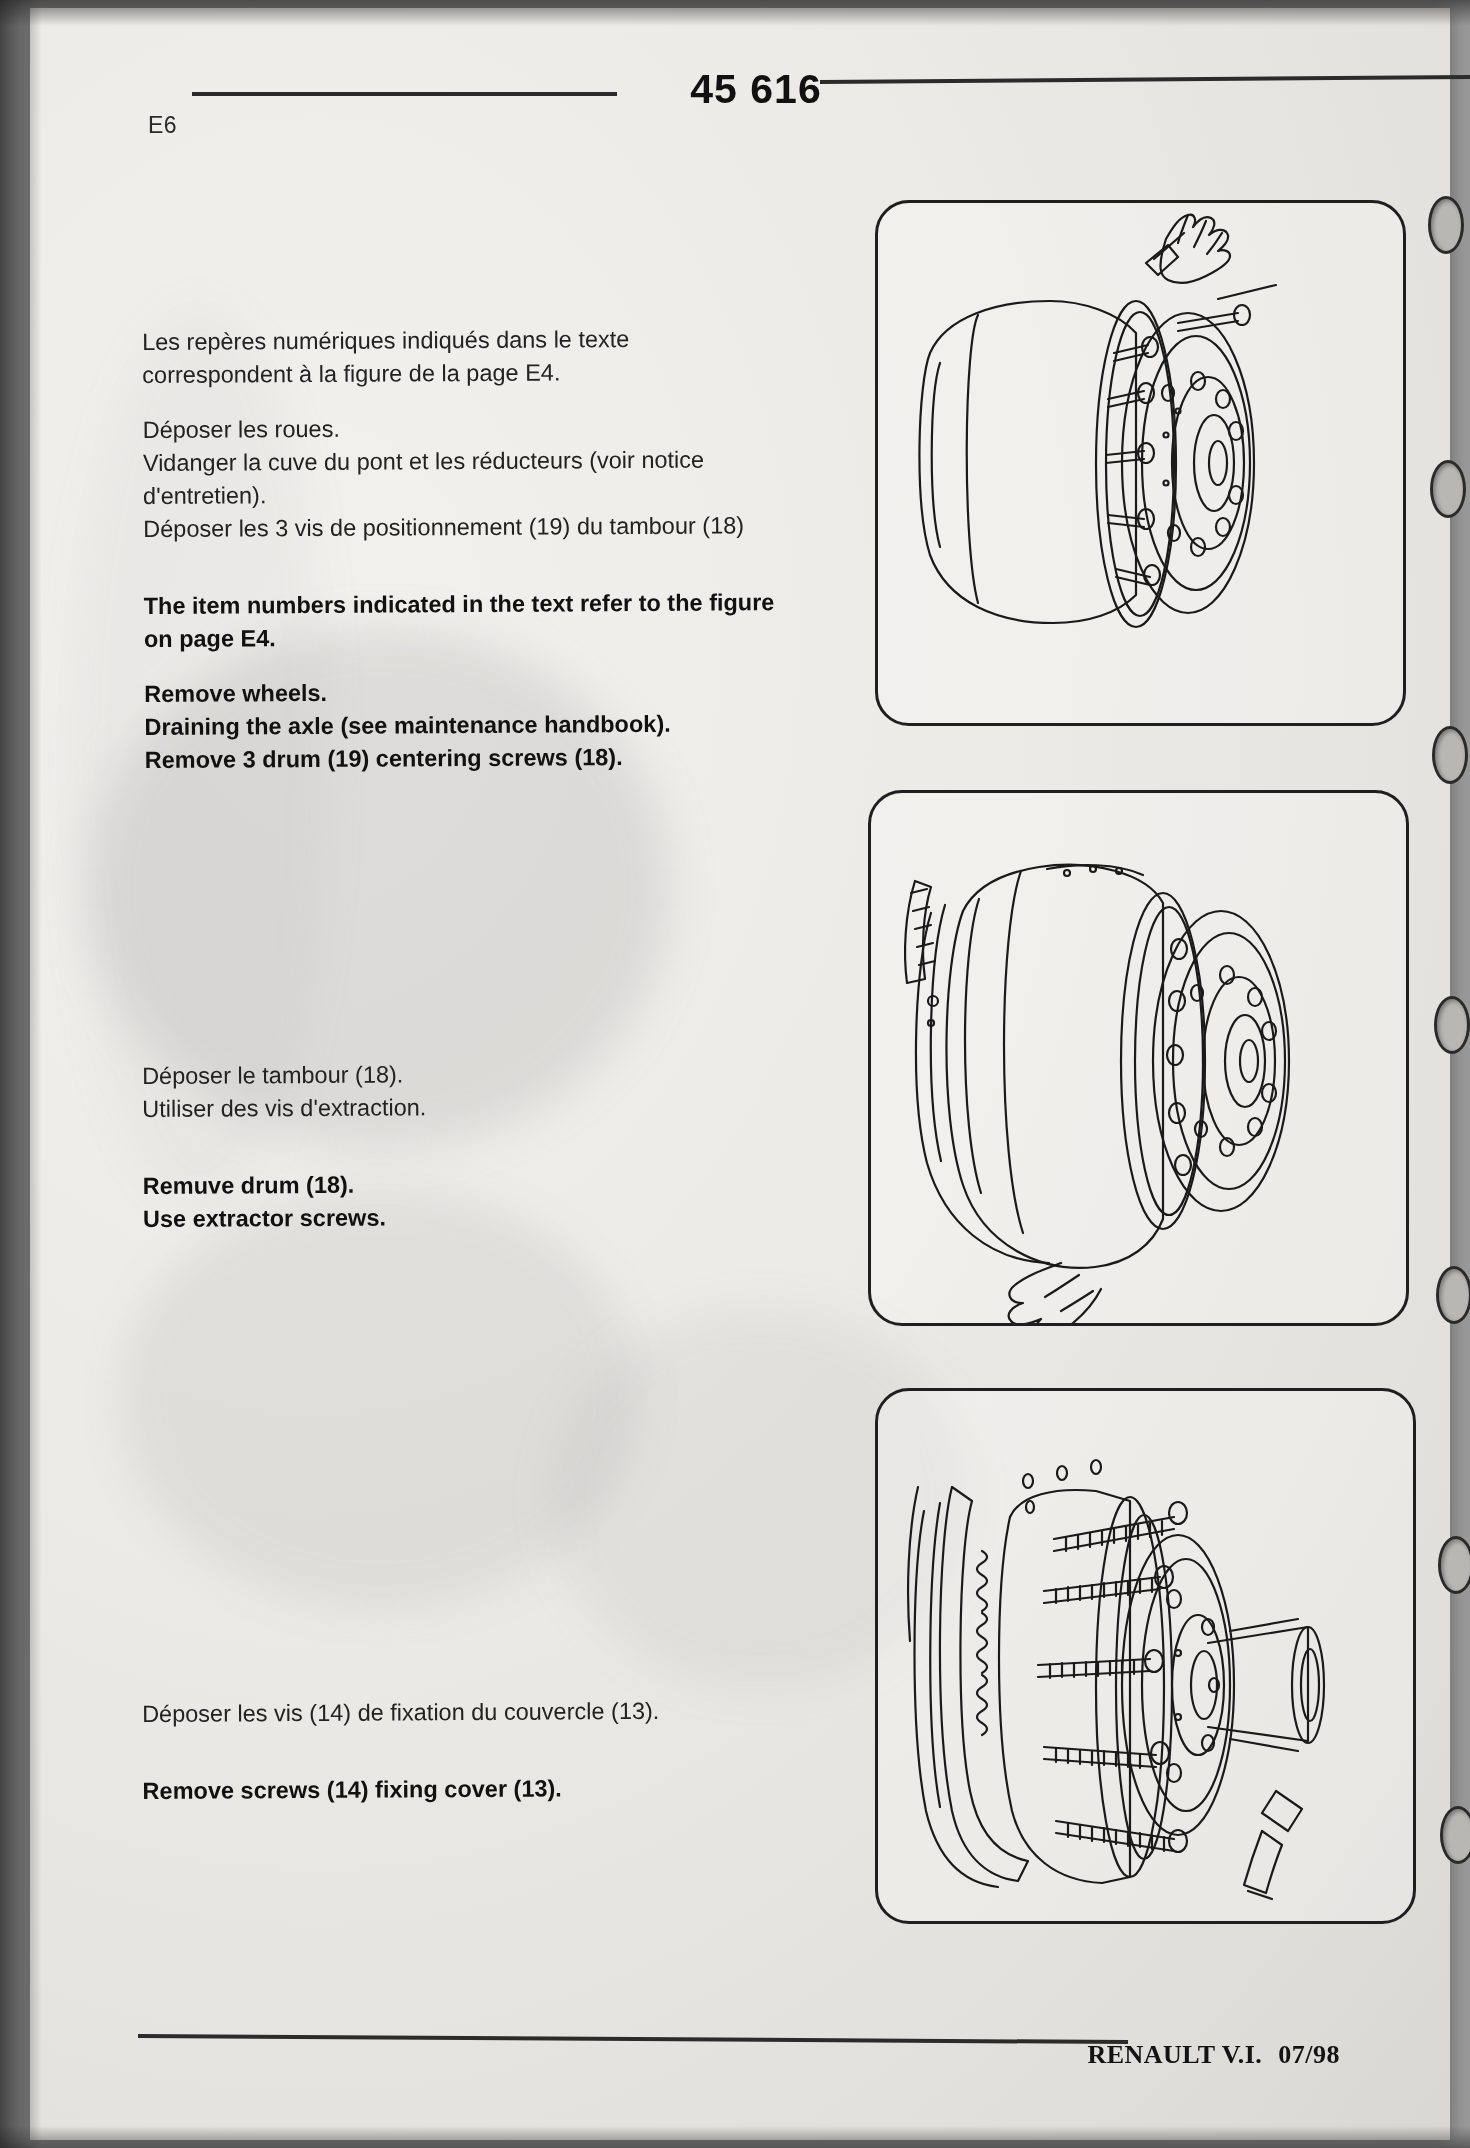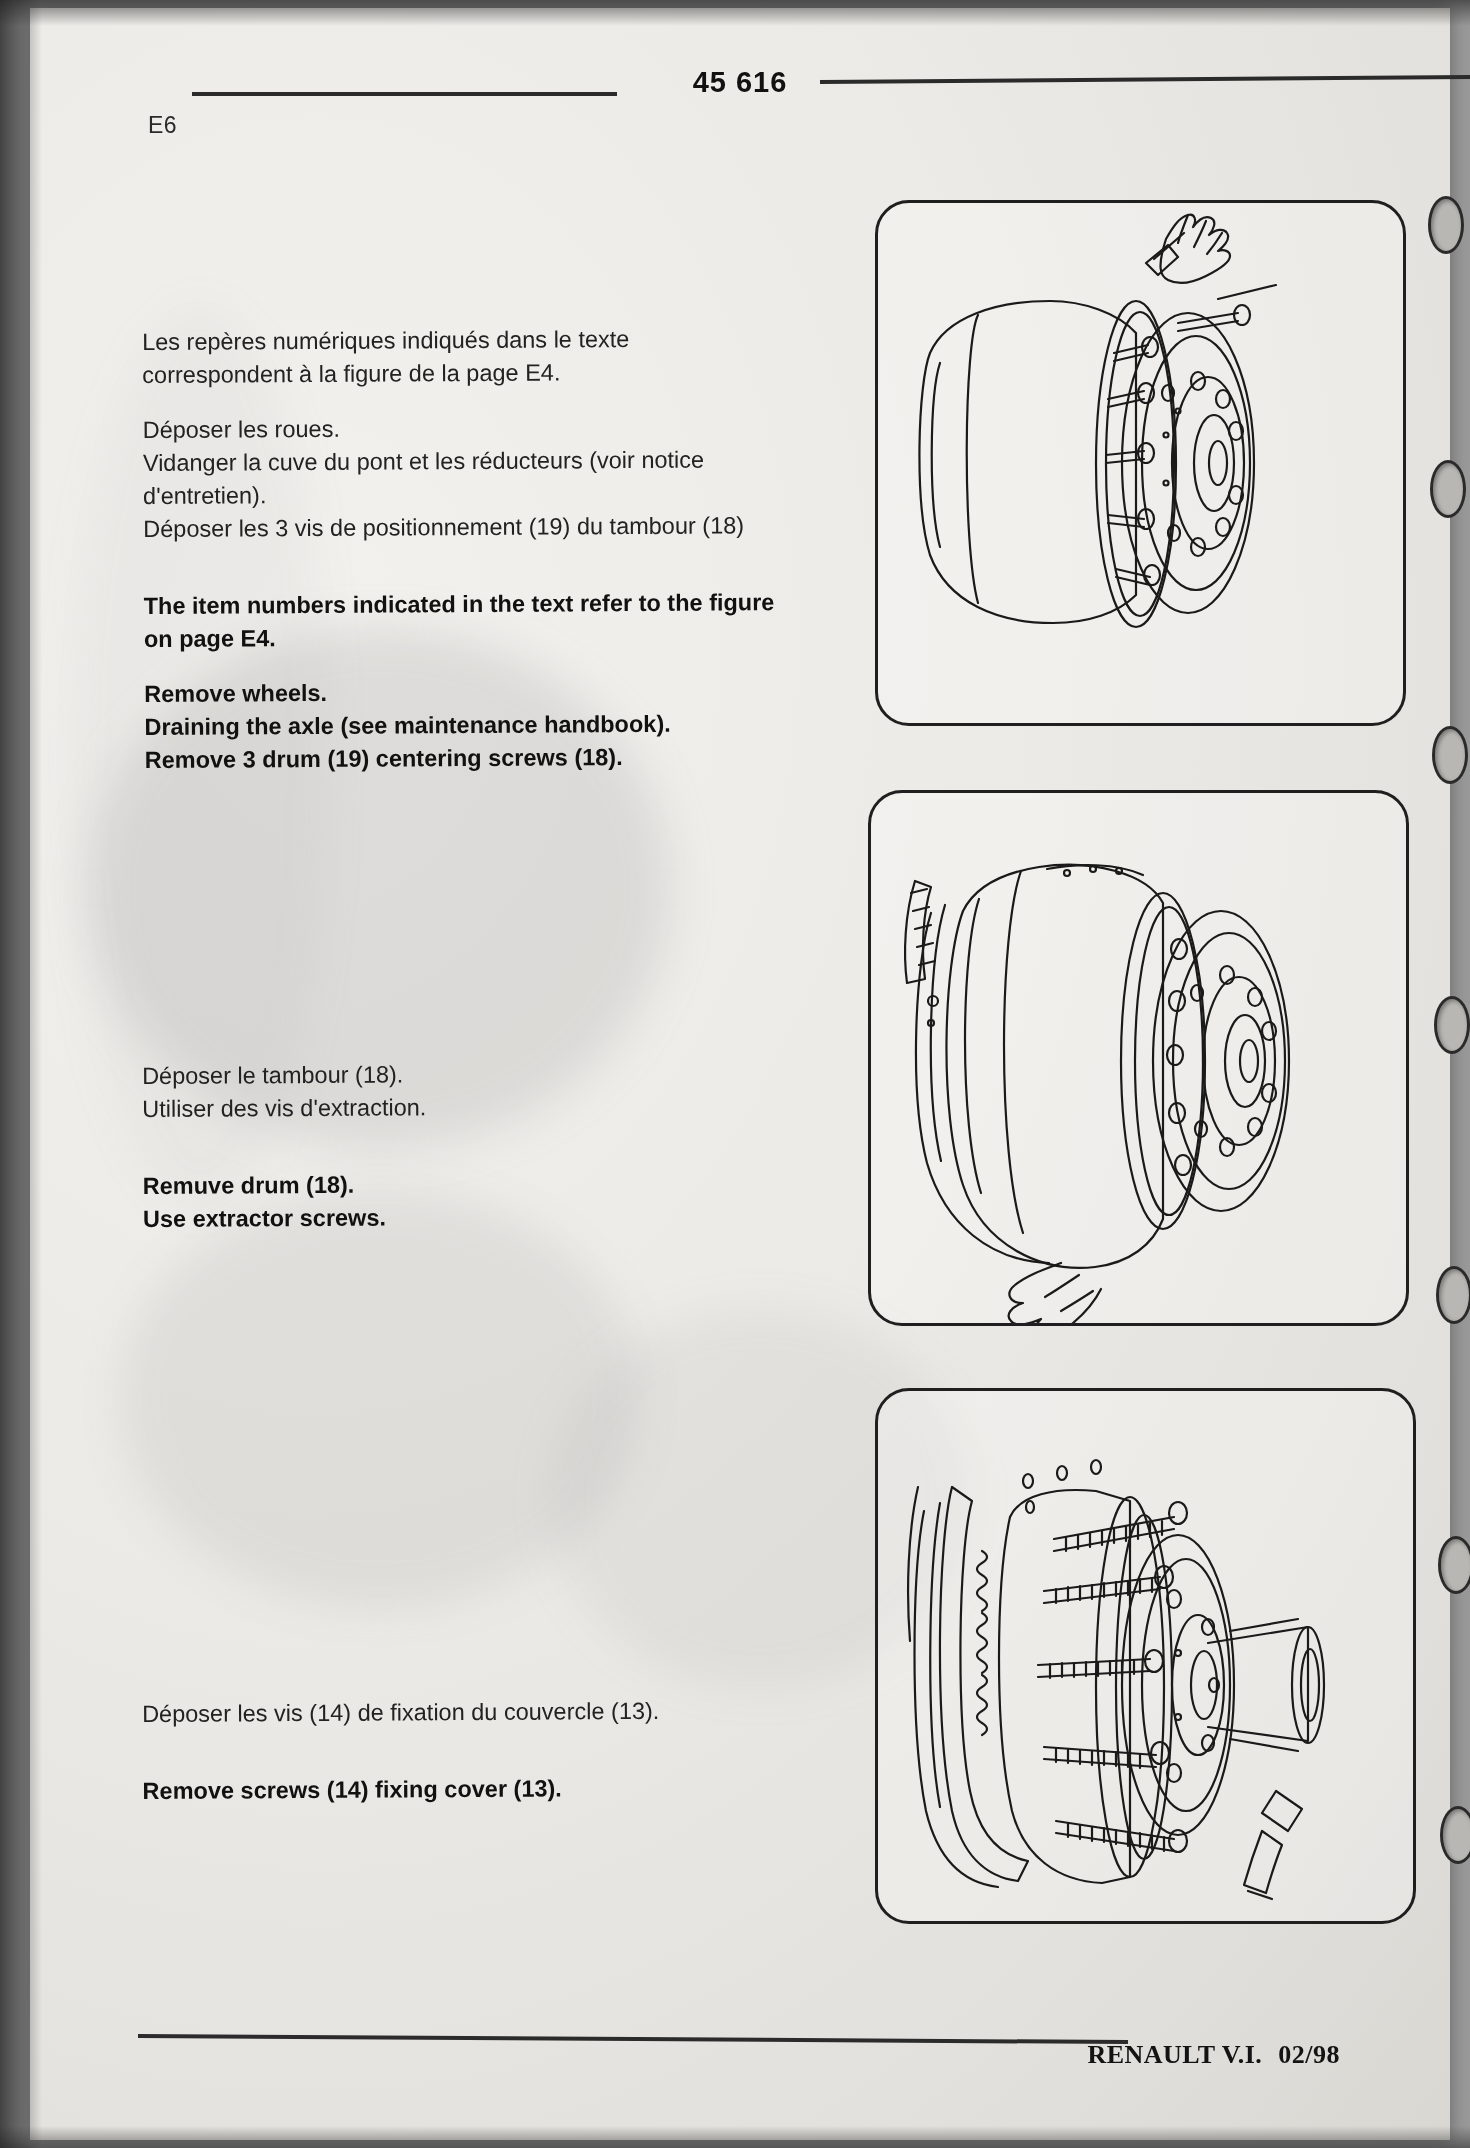--- a/index.html
+++ b/index.html
@@ -62,11 +62,11 @@
   }
   .hdr-title {
     position: absolute;
-    left: 0;
+    left: 16px;
     top: 58px;
     width: 1420px;
     text-align: center;
-    font-size: 29px;
+    font-size: 41px;
     font-weight: bold;
     color: #111;
     letter-spacing: 1px;

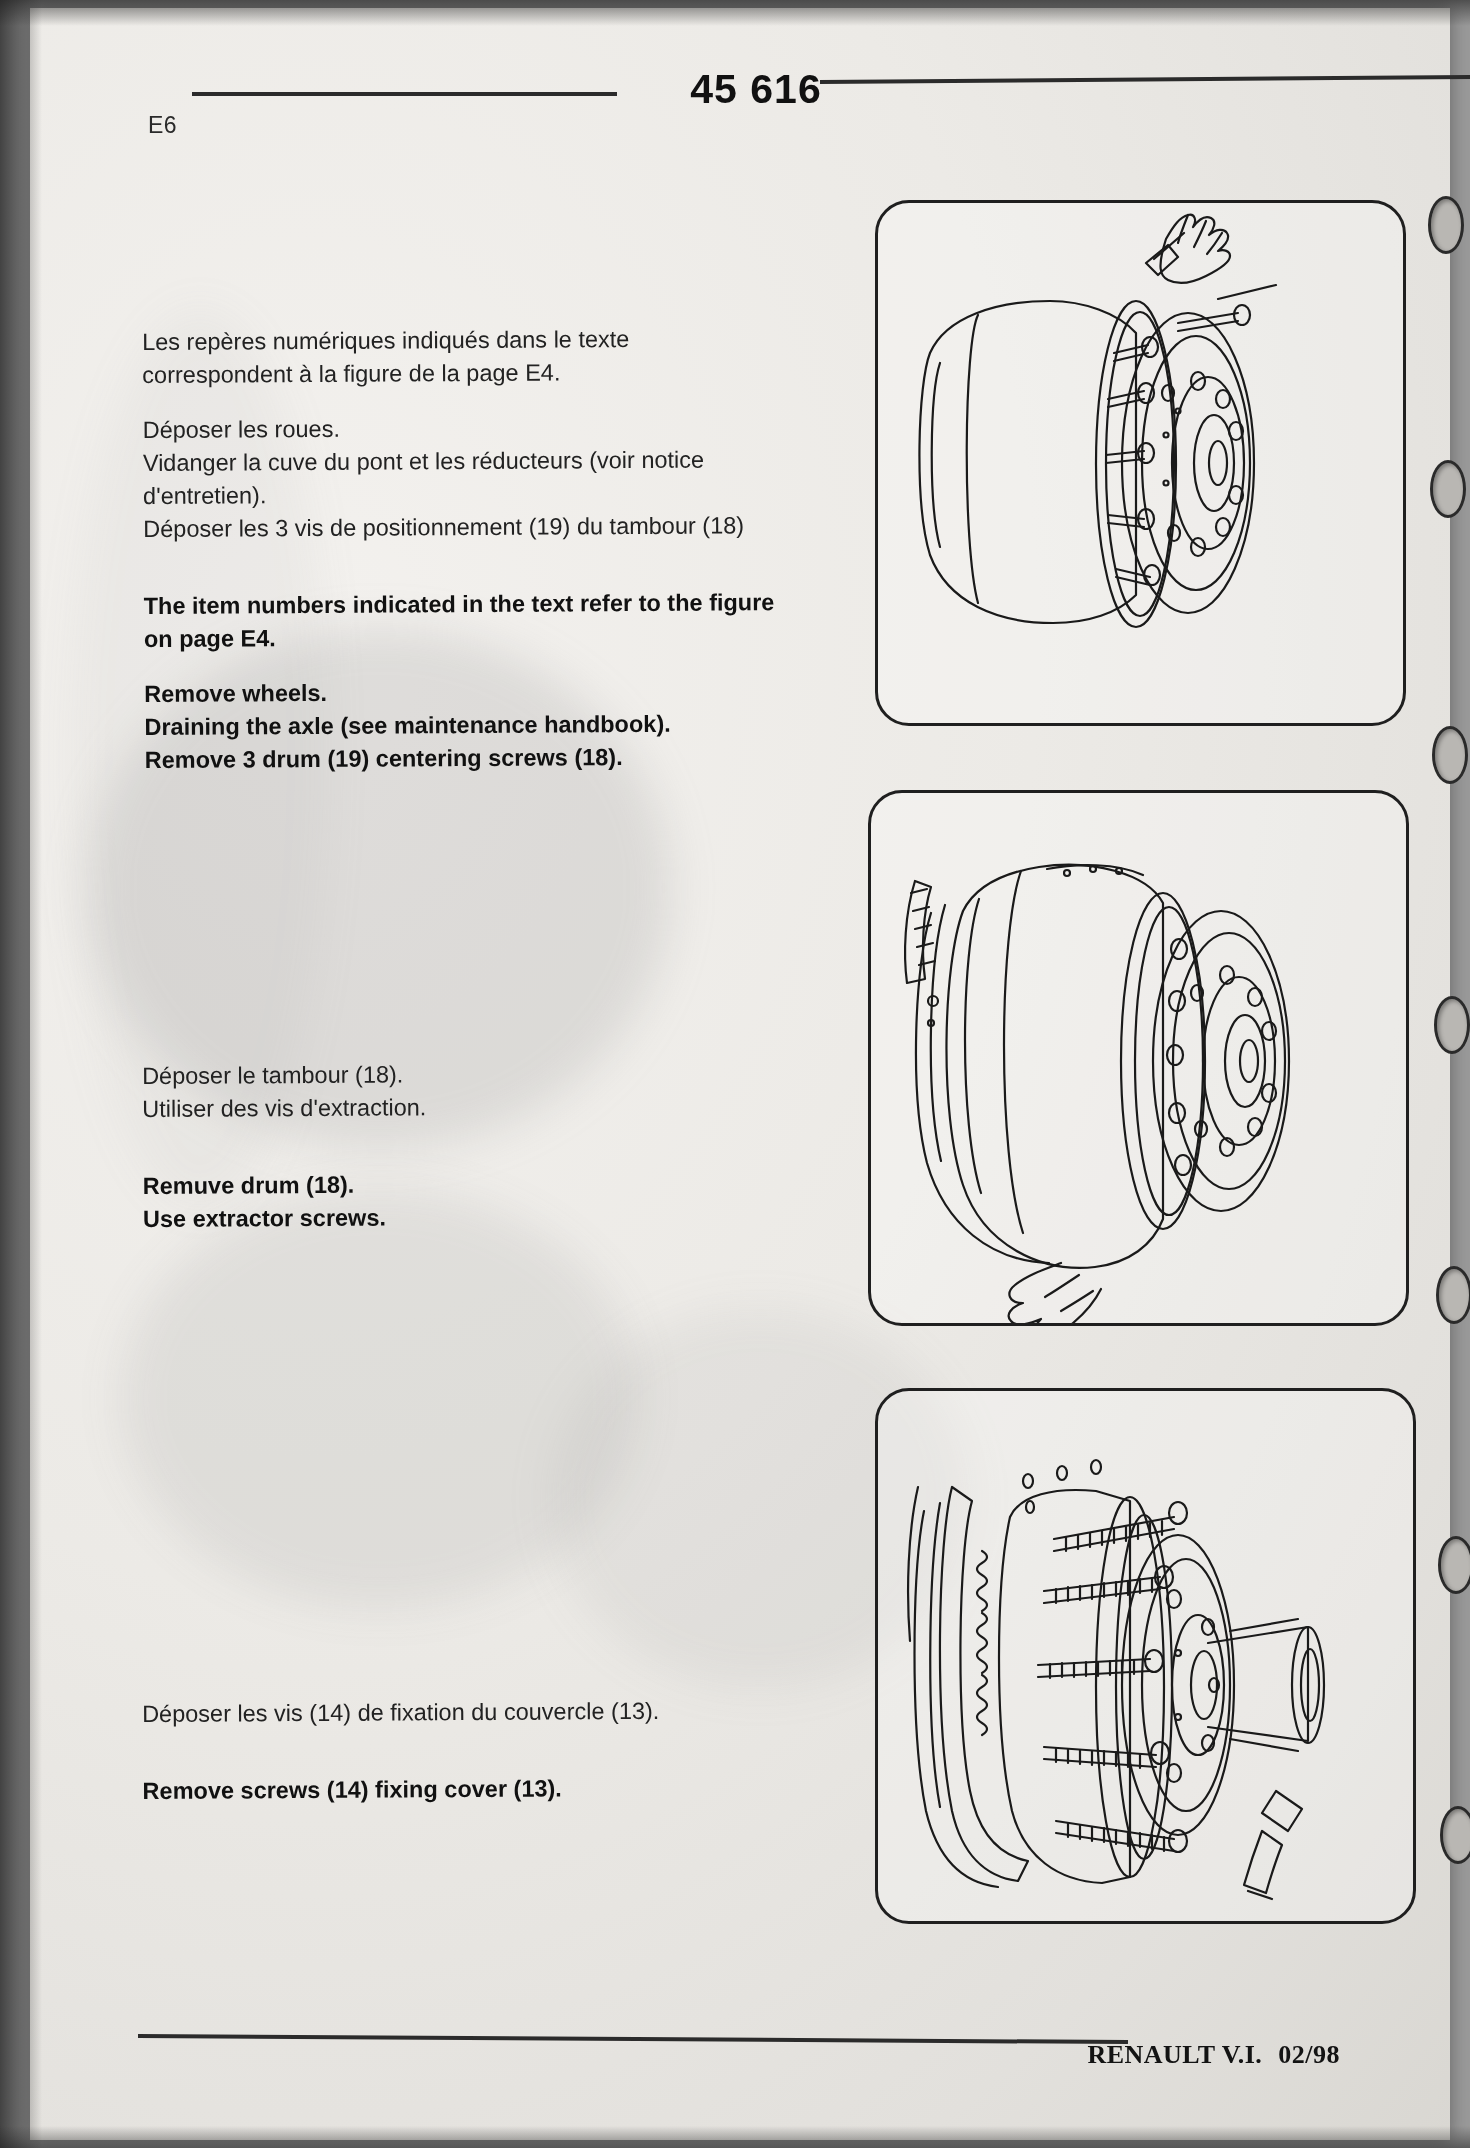--- a/index.html
+++ b/index.html
@@ -441,7 +441,7 @@
 
     <div class="ftr-rule"></div>
     <div class="ftr-text">
-      <span>RENAULT V.I.</span><span class="date">02/98</span>
+      <span>RENAULT V.I.</span><span class="date">07/98</span>
     </div>
 
   </div>

